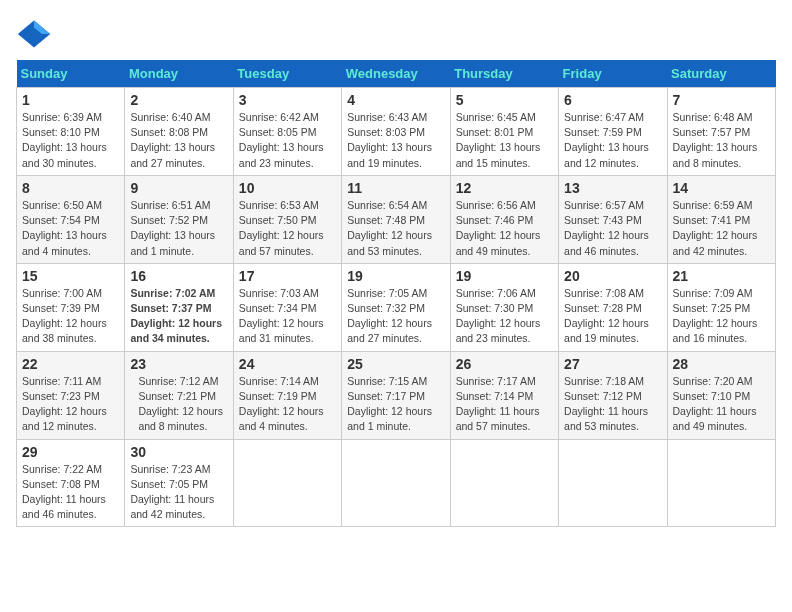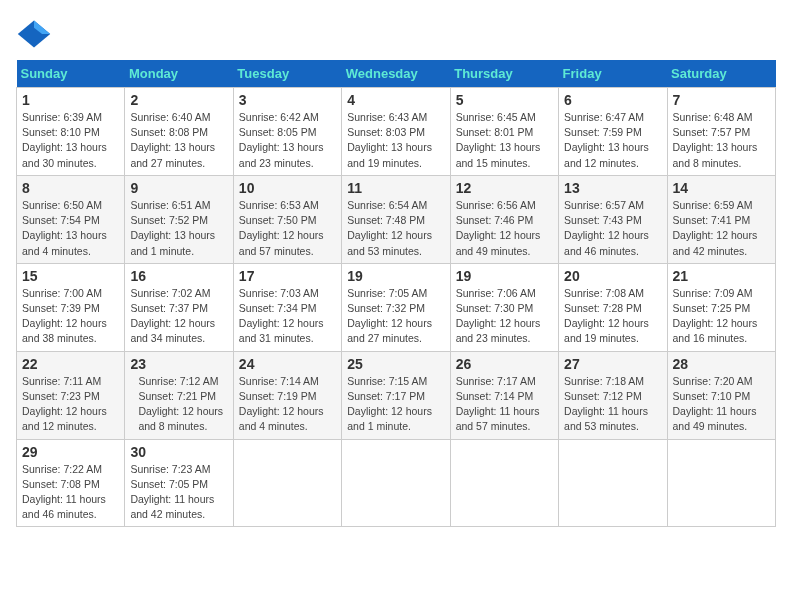--- a/index.html
+++ b/index.html
@@ -231,7 +231,7 @@
         </td>
         <td>
           <span class="day-num">16</span>
-          <div class="day-detail" style="white-space: pre-line;">Sunrise: 7:02 AM
+          <div class="day-detail" style="white-space: pre-line; font-weight: bold;">Sunrise: 7:02 AM
 Sunset: 7:37 PM
 Daylight: 12 hours
 and 34 minutes.</div>

